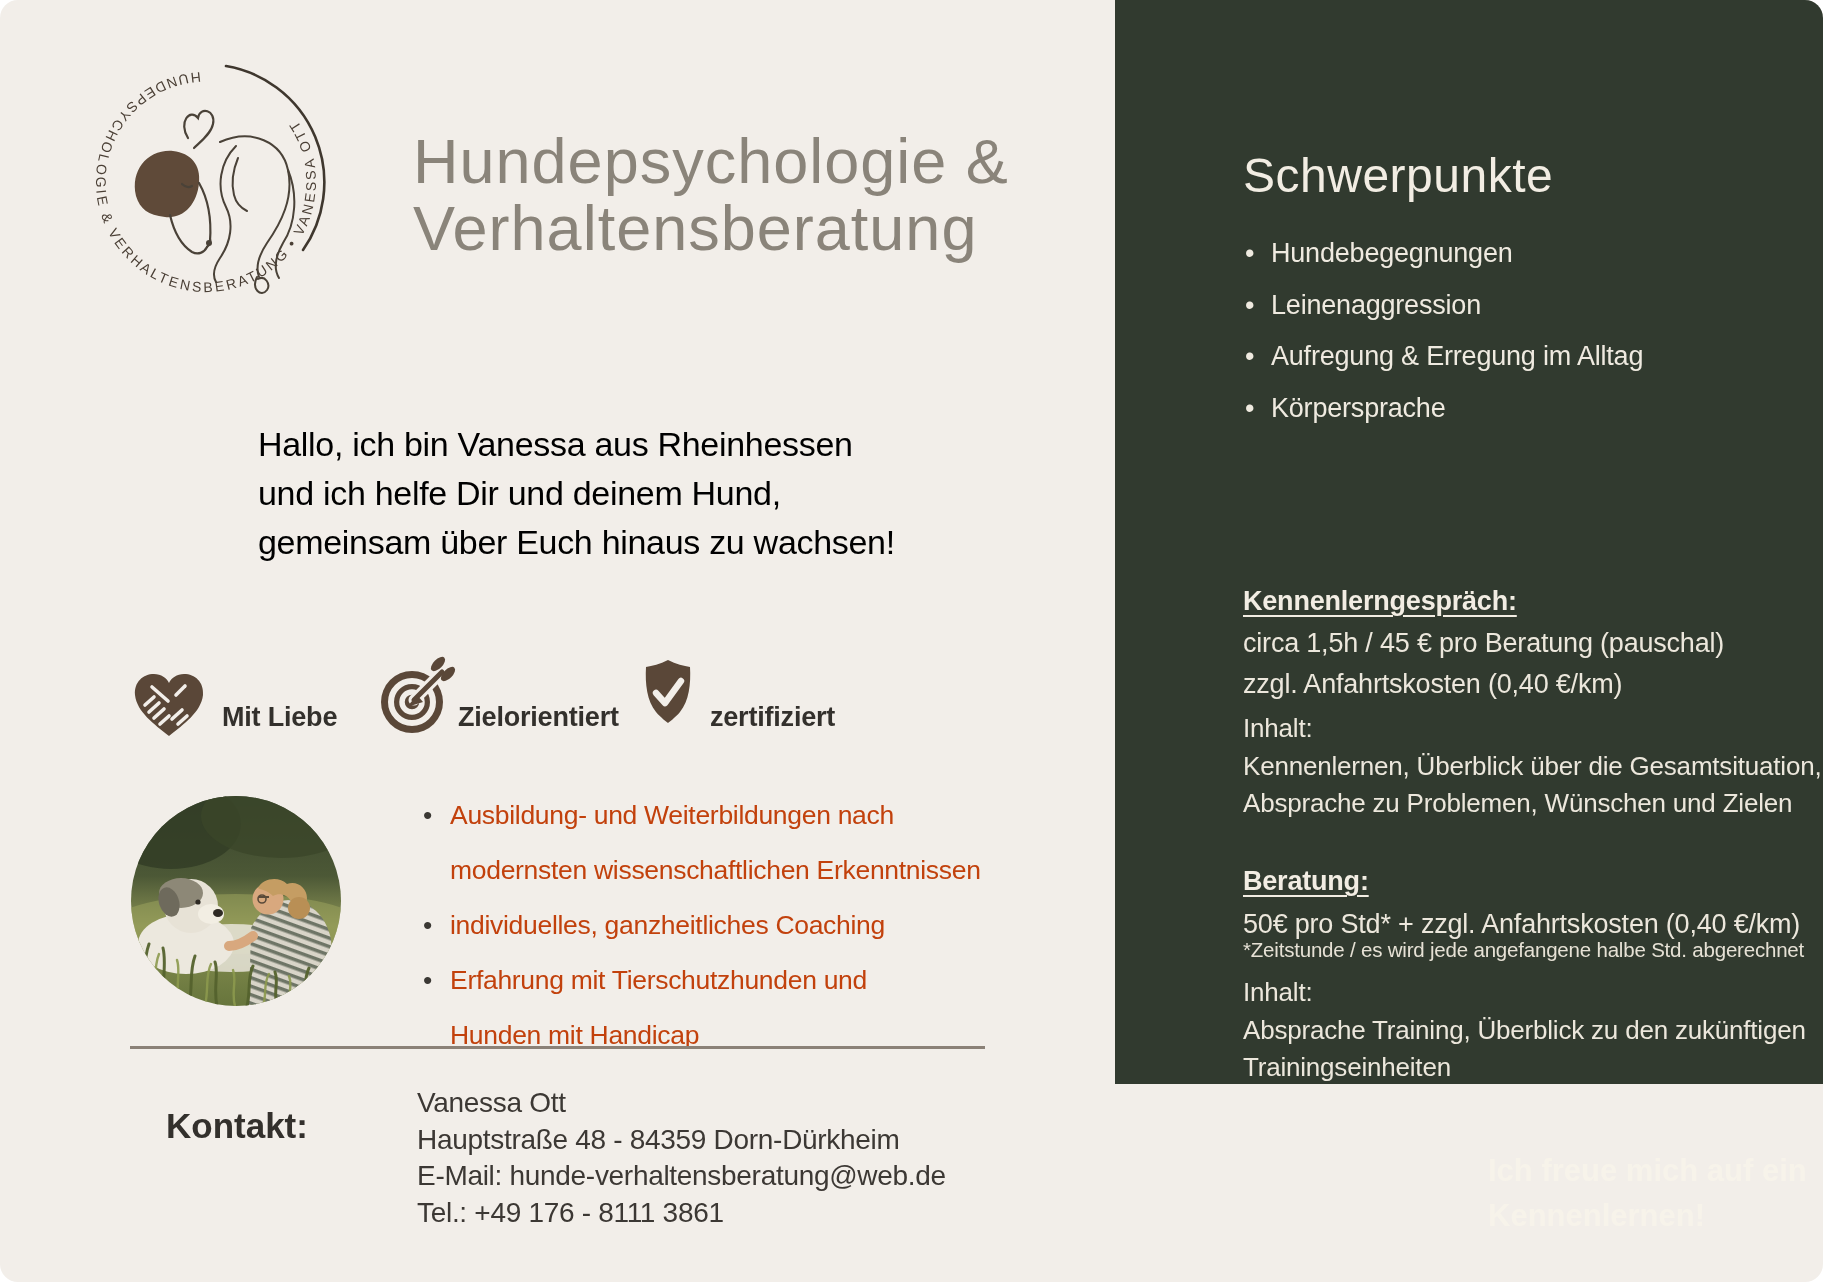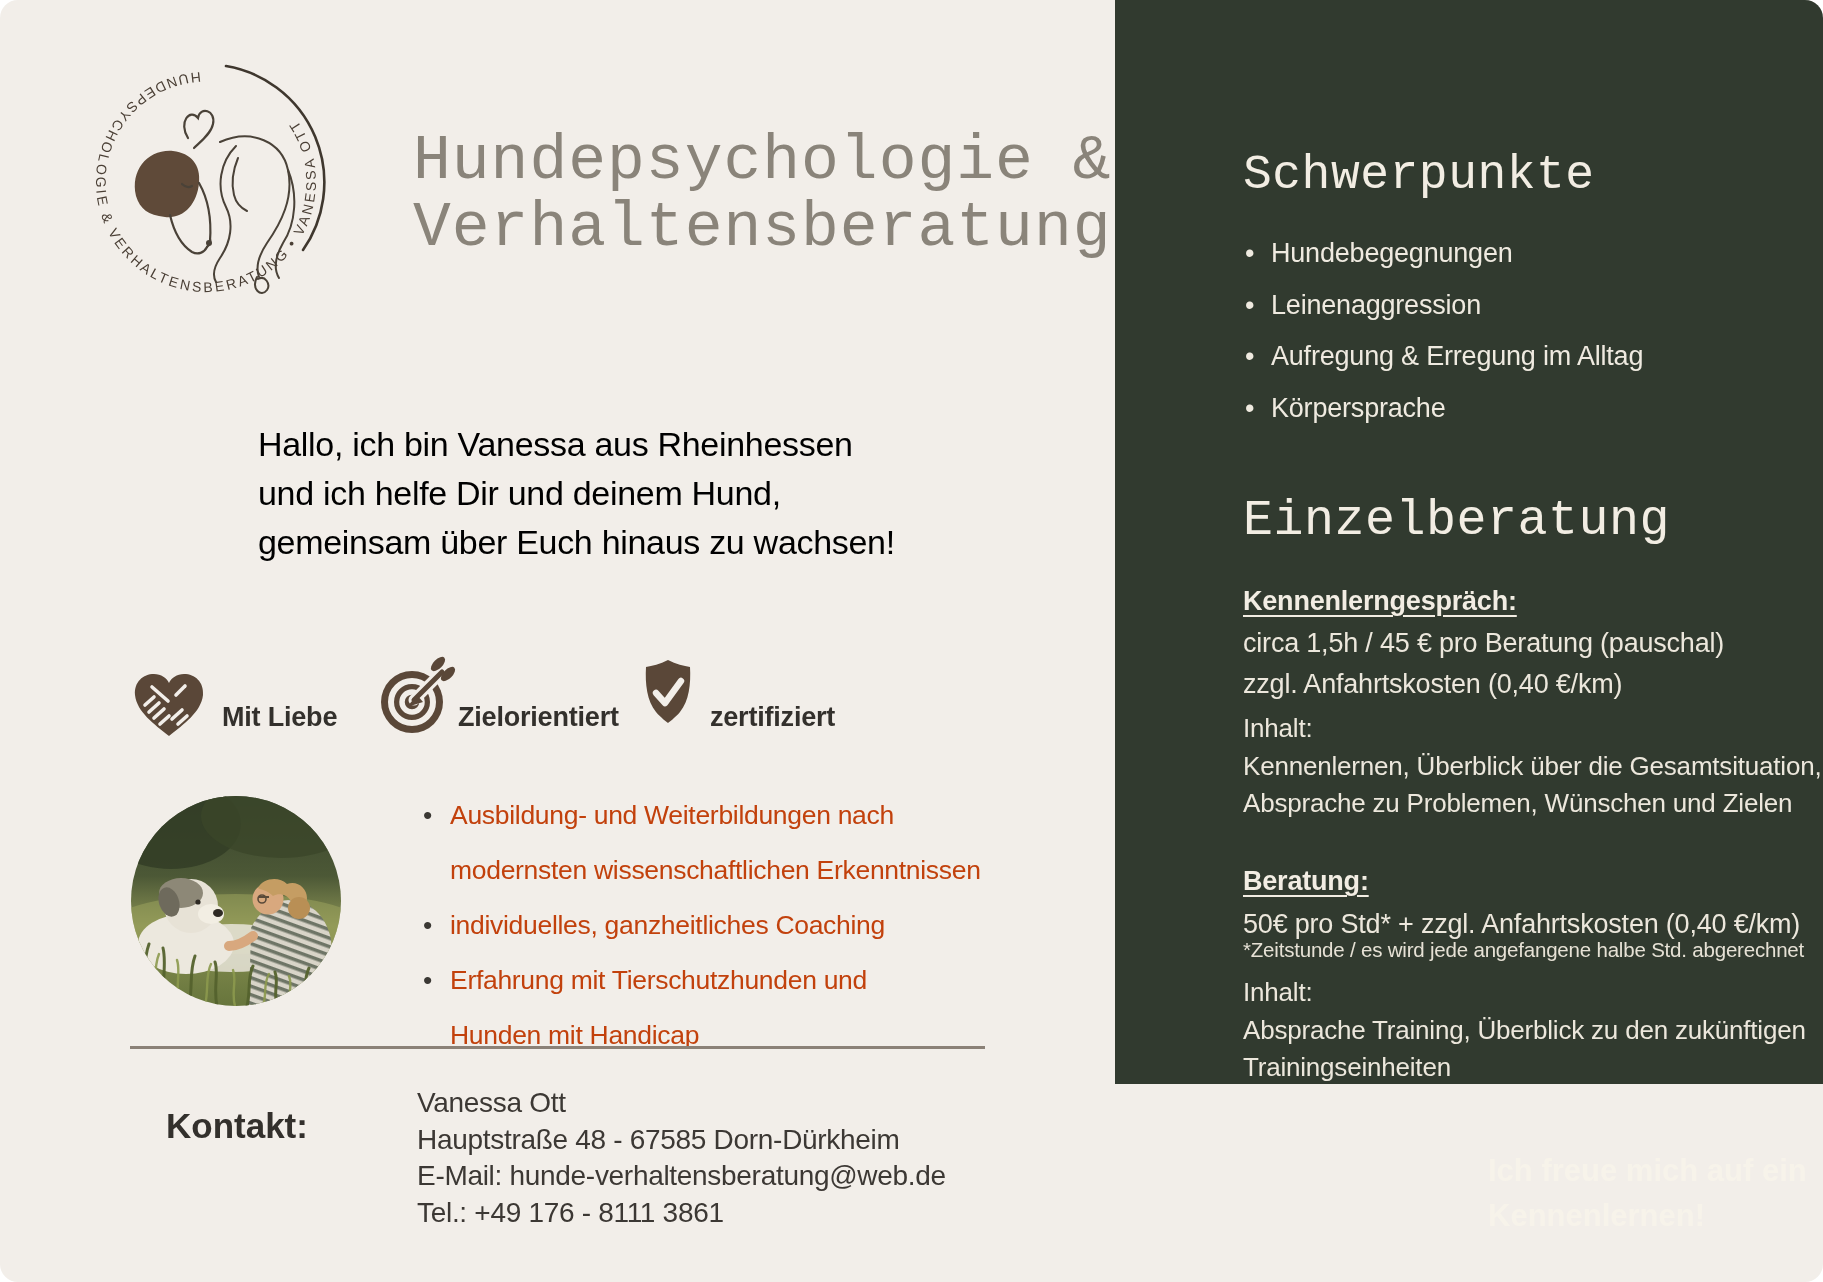--- a/index.html
+++ b/index.html
@@ -7,7 +7,7 @@
          font-family:"Liberation Sans",sans-serif;}
   .card{position:absolute;inset:0;border-radius:18px;overflow:hidden;background:#f2eee9;}
   .abs{position:absolute;}
-  .serif{font-family:Liberation Mono, monospace;text-align:center;}
+  .serif{font-family:Liberation Sans, sans-serif;}
   .pre{white-space:pre-line;}
 
   

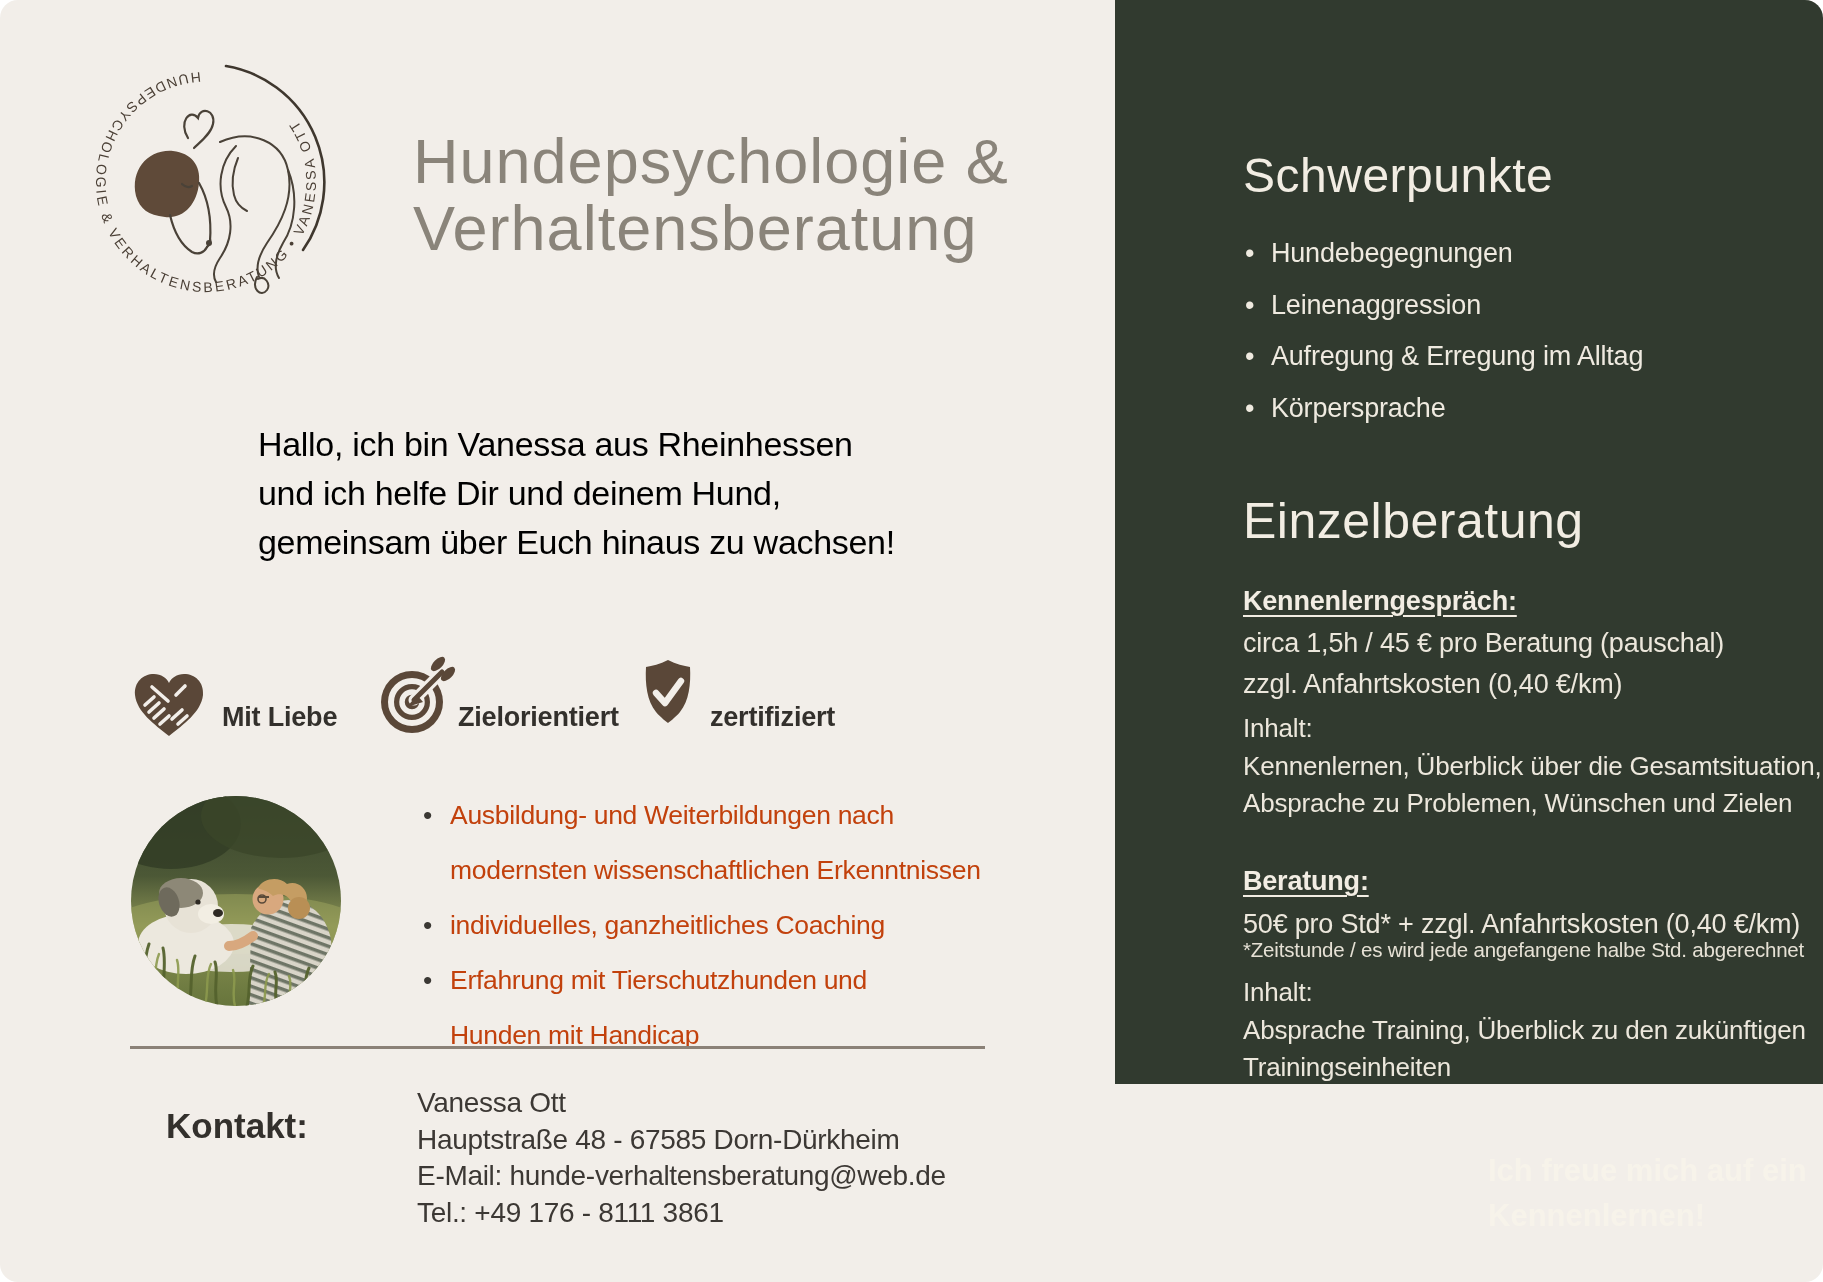--- a/index.html
+++ b/index.html
@@ -209,7 +209,6 @@
         <li>Körpersprache</li>
       </ul>
 
-      <div class="abs serif panel-title eb-title">Einzelberatung</div>
 
       <div class="abs p-head" style="left:128px;top:586px;">Kennenlerngespräch:</div>
       <div class="abs p-body pre" style="left:128px;top:623px;">circa 1,5h / 45 € pro Beratung (pauschal)

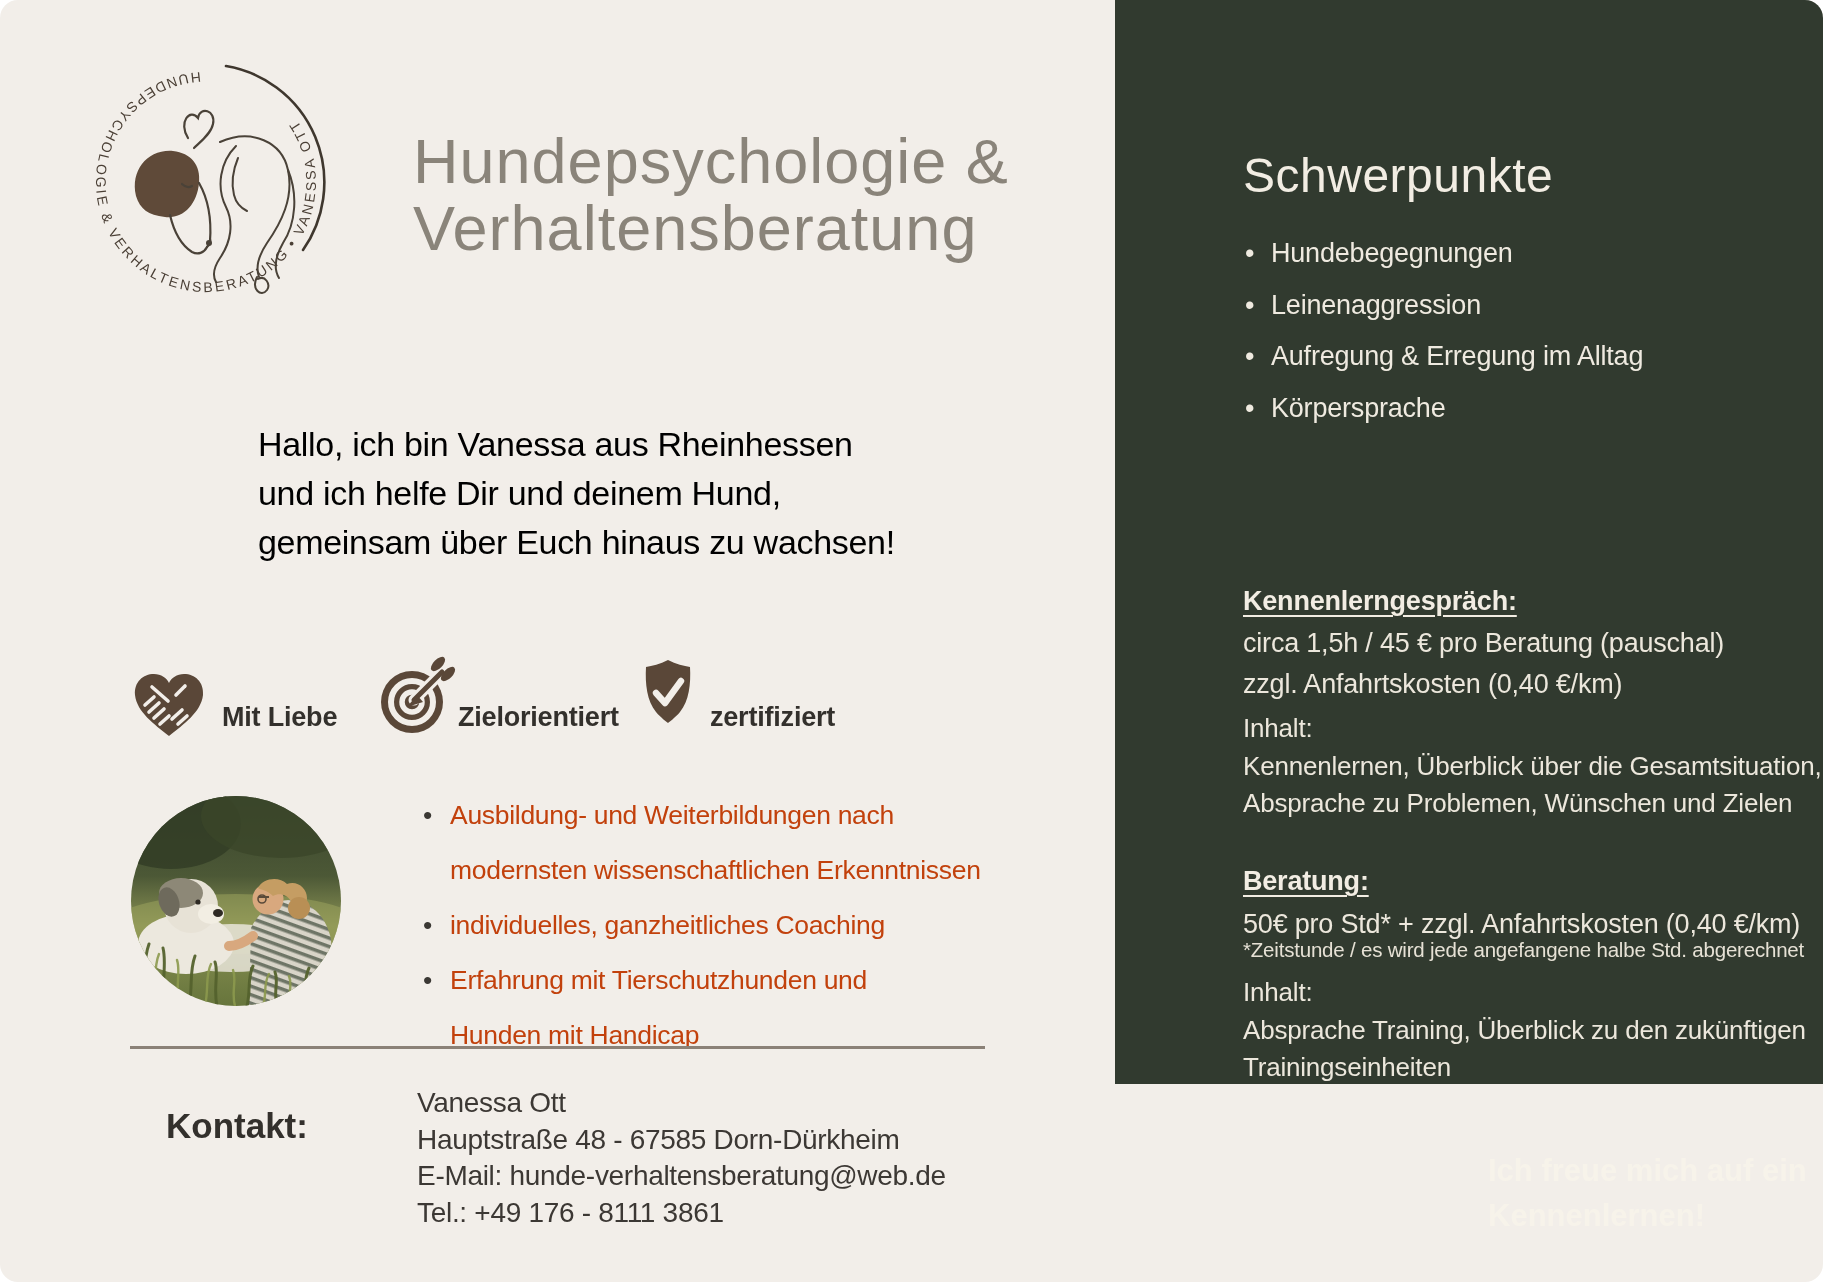--- a/index.html
+++ b/index.html
@@ -193,7 +193,7 @@
     <div class="abs contact-label">Kontakt:</div>
     <div class="abs contact-details">
       <div>Vanessa Ott</div>
-      <div>Hauptstraße 48 - 67585 Dorn-Dürkheim</div>
+      <div>Hauptstraße 48 - 84359 Dorn-Dürkheim</div>
       <div>E-Mail: hunde-verhaltensberatung@web.de</div>
       <div>Tel.: +49 176 - 8111 3861</div>
     </div>

